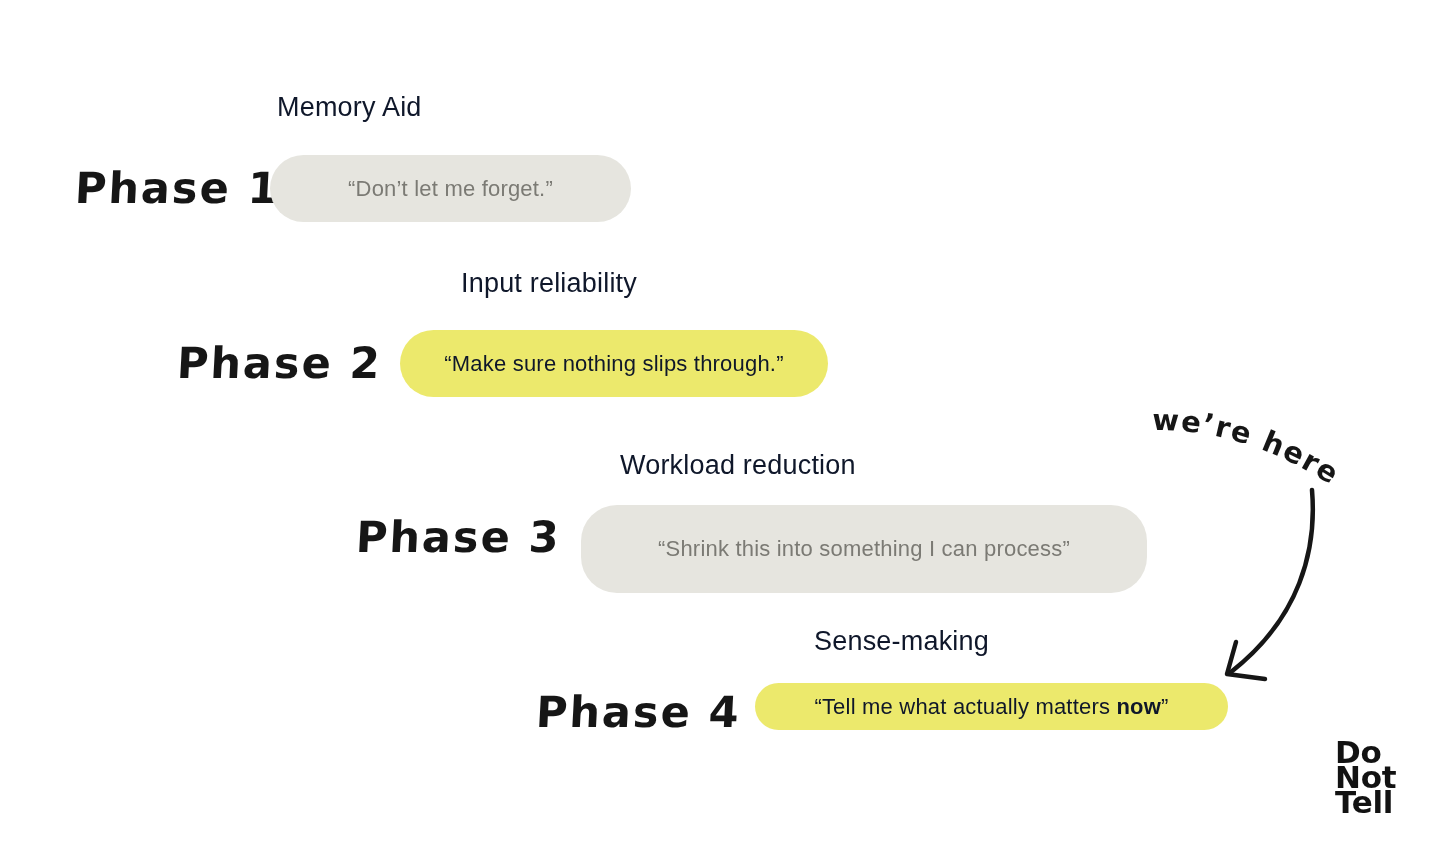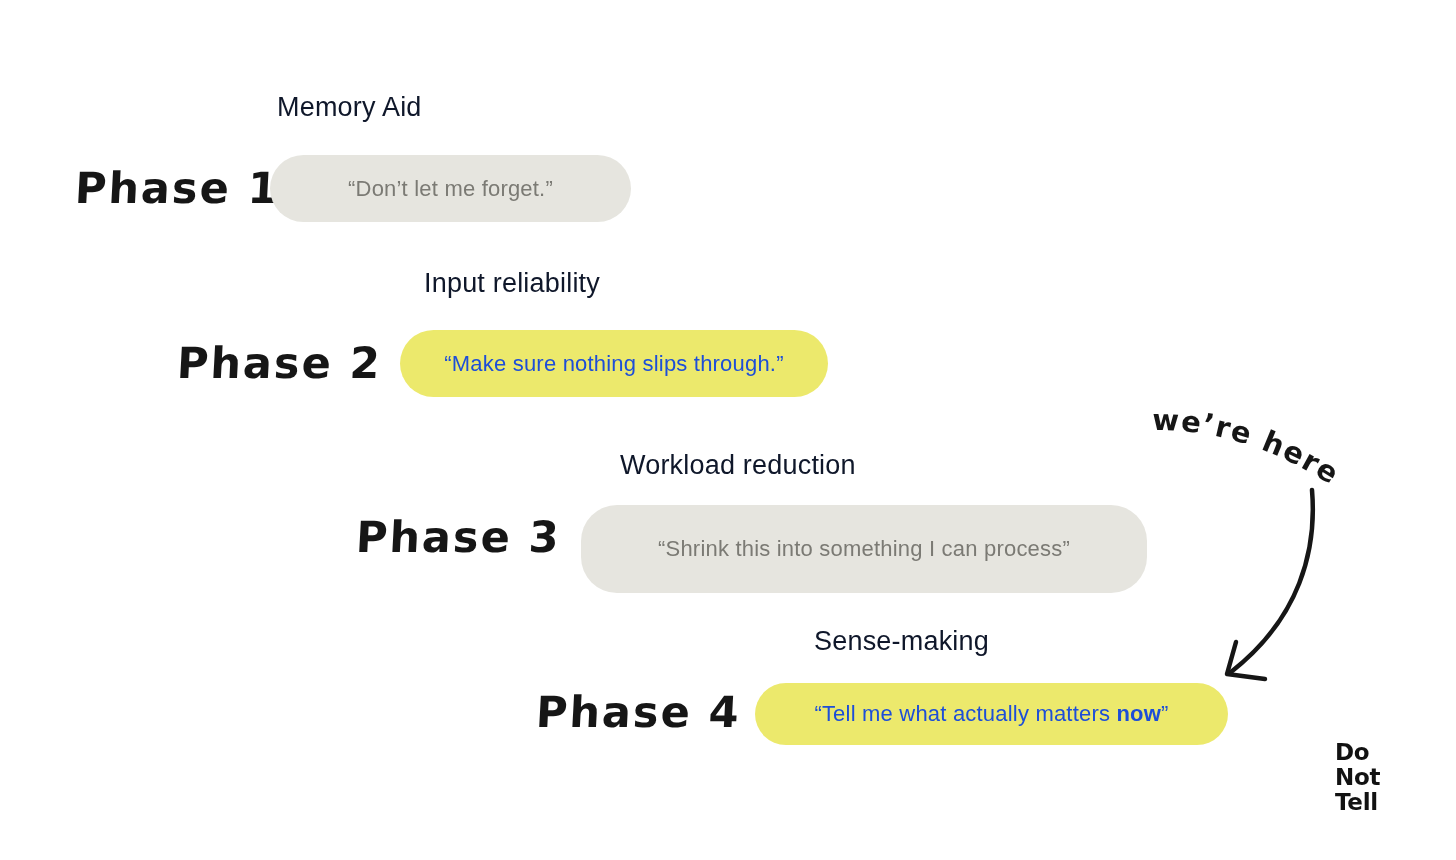--- a/index.html
+++ b/index.html
@@ -59,7 +59,7 @@
   .p1p { left: 270px; top: 155px; width: 361px; height: 67px; }
   
   .p2n { left: 177px; top: 338px; }
-  .p2t { left: 424px; top: 268px; }
+  .p2t { left: 461px; top: 268px; }
   .p2p { left: 400px; top: 330px; width: 428px; height: 67px; }
   
   .p3n { left: 356px; top: 512px; }

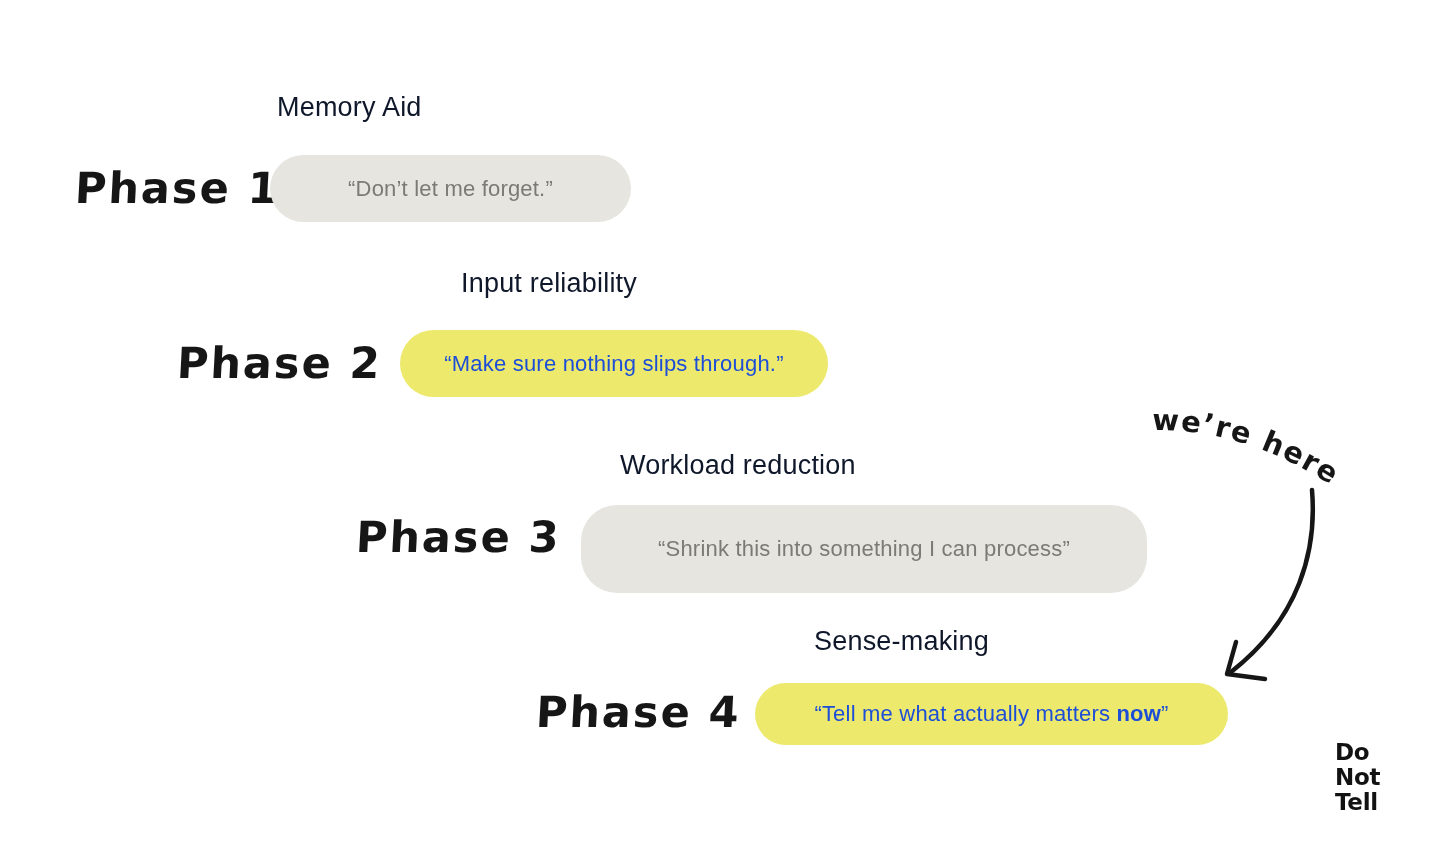--- a/index.html
+++ b/index.html
@@ -50,7 +50,7 @@
     text-align: right;
   }
   .pill.gray   { background: #e6e5df; color: #7b7a74; }
-  .pill.yellow { background: #ece96c; color: #1d4ed8; }
+  .pill.yellow { background: #ece96c; color: #0f172a; }
   .pill .bold  { font-weight: 700; }
 
   

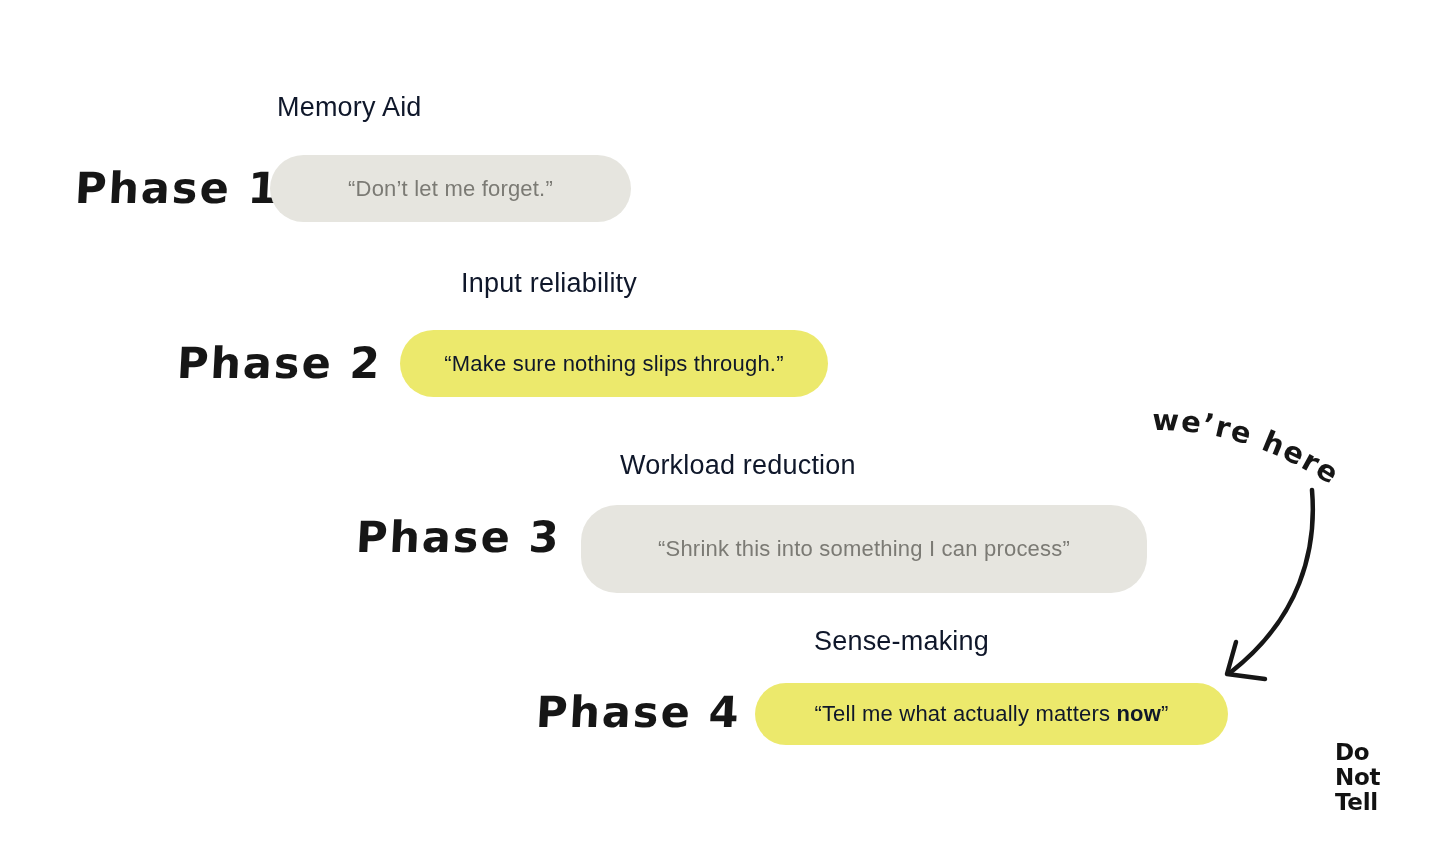--- a/index.html
+++ b/index.html
@@ -68,7 +68,7 @@
   
   .p4n { left: 536px; top: 687px; }
   .p4t { left: 814px; top: 626px; }
-  .p4p { left: 755px; top: 683px; width: 473px; height: 62px; }
+  .p4p { left: 755px; top: 683px; width: 473px; height: 47px; }
 
   
   .annotation-svg {

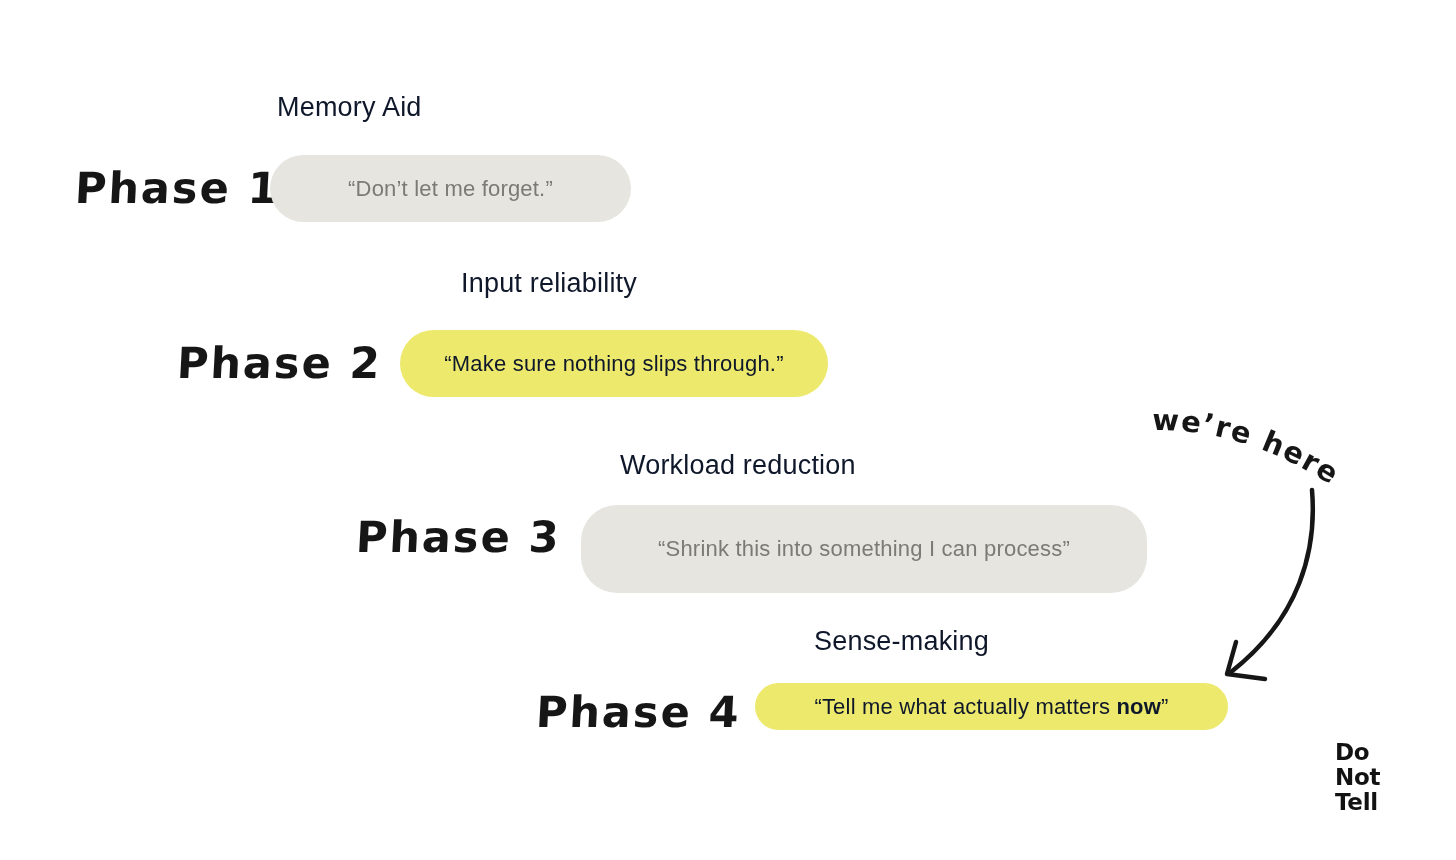--- a/index.html
+++ b/index.html
@@ -94,7 +94,7 @@
     top: 740px;
     font-family: "DejaVu Sans", sans-serif;
     font-weight: 800;
-    font-size: 23px;
+    font-size: 31px;
     line-height: 25px;
     letter-spacing: -0.3px;
     color: #121212;

